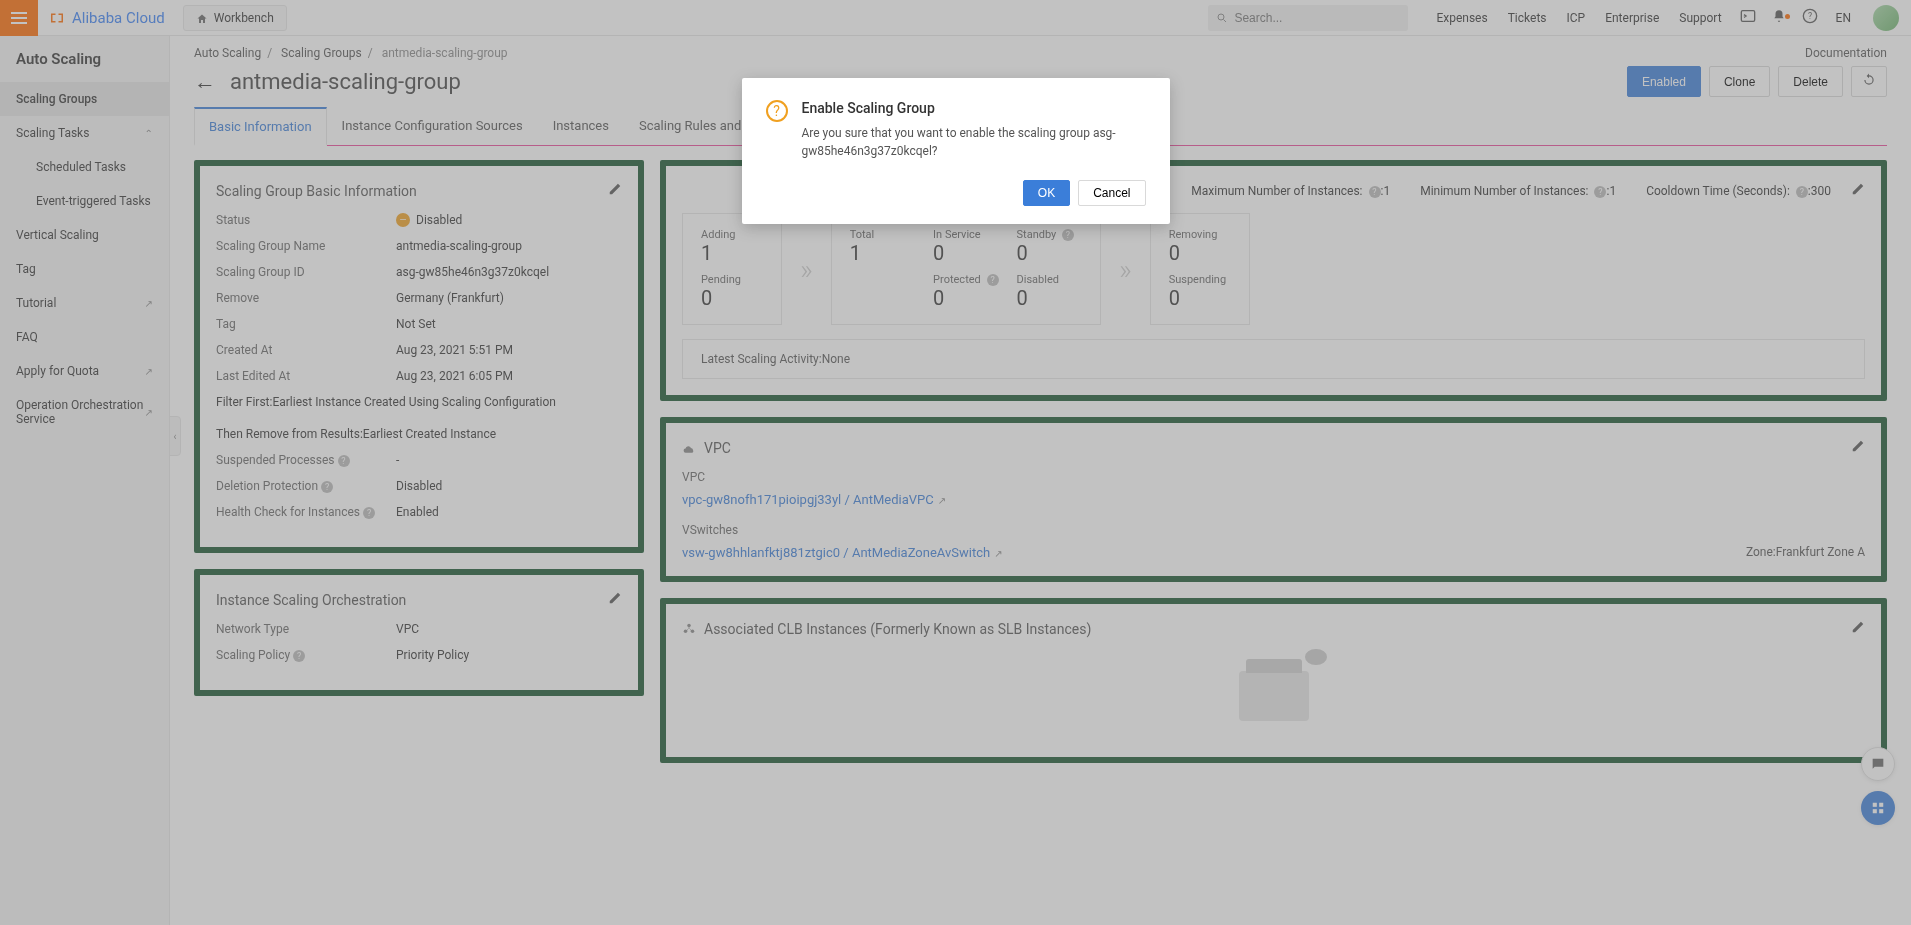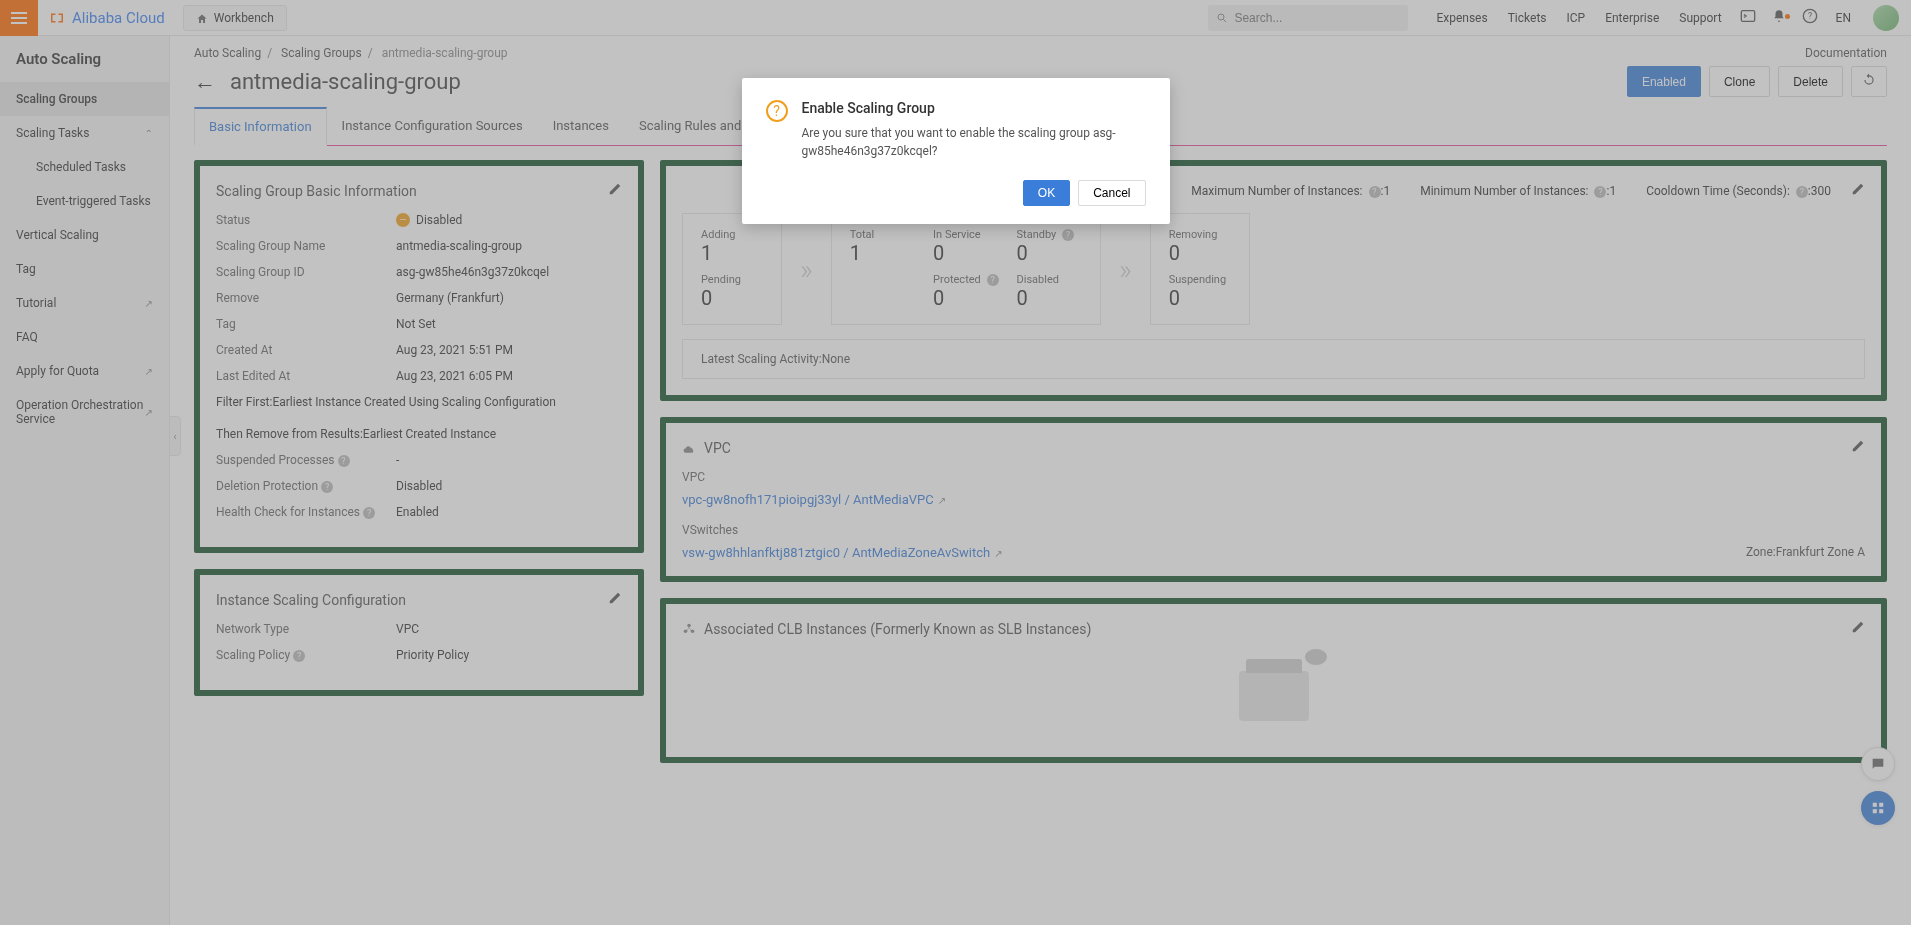--- a/index.html
+++ b/index.html
@@ -260,7 +260,7 @@
 
         <div class="card">
           <div class="card-head">
-            <span class="card-title">Instance Scaling Configuration</span>
+            <span class="card-title">Instance Scaling Orchestration</span>
             <span class="edit-icon">
               <svg width="14" height="14" viewBox="0 0 24 24">
                   <path fill="#555" d="M3 17v4h4L19 9l-4-4L3 17zM21 7l-2 2-4-4 2-2 4 4z"></path>

